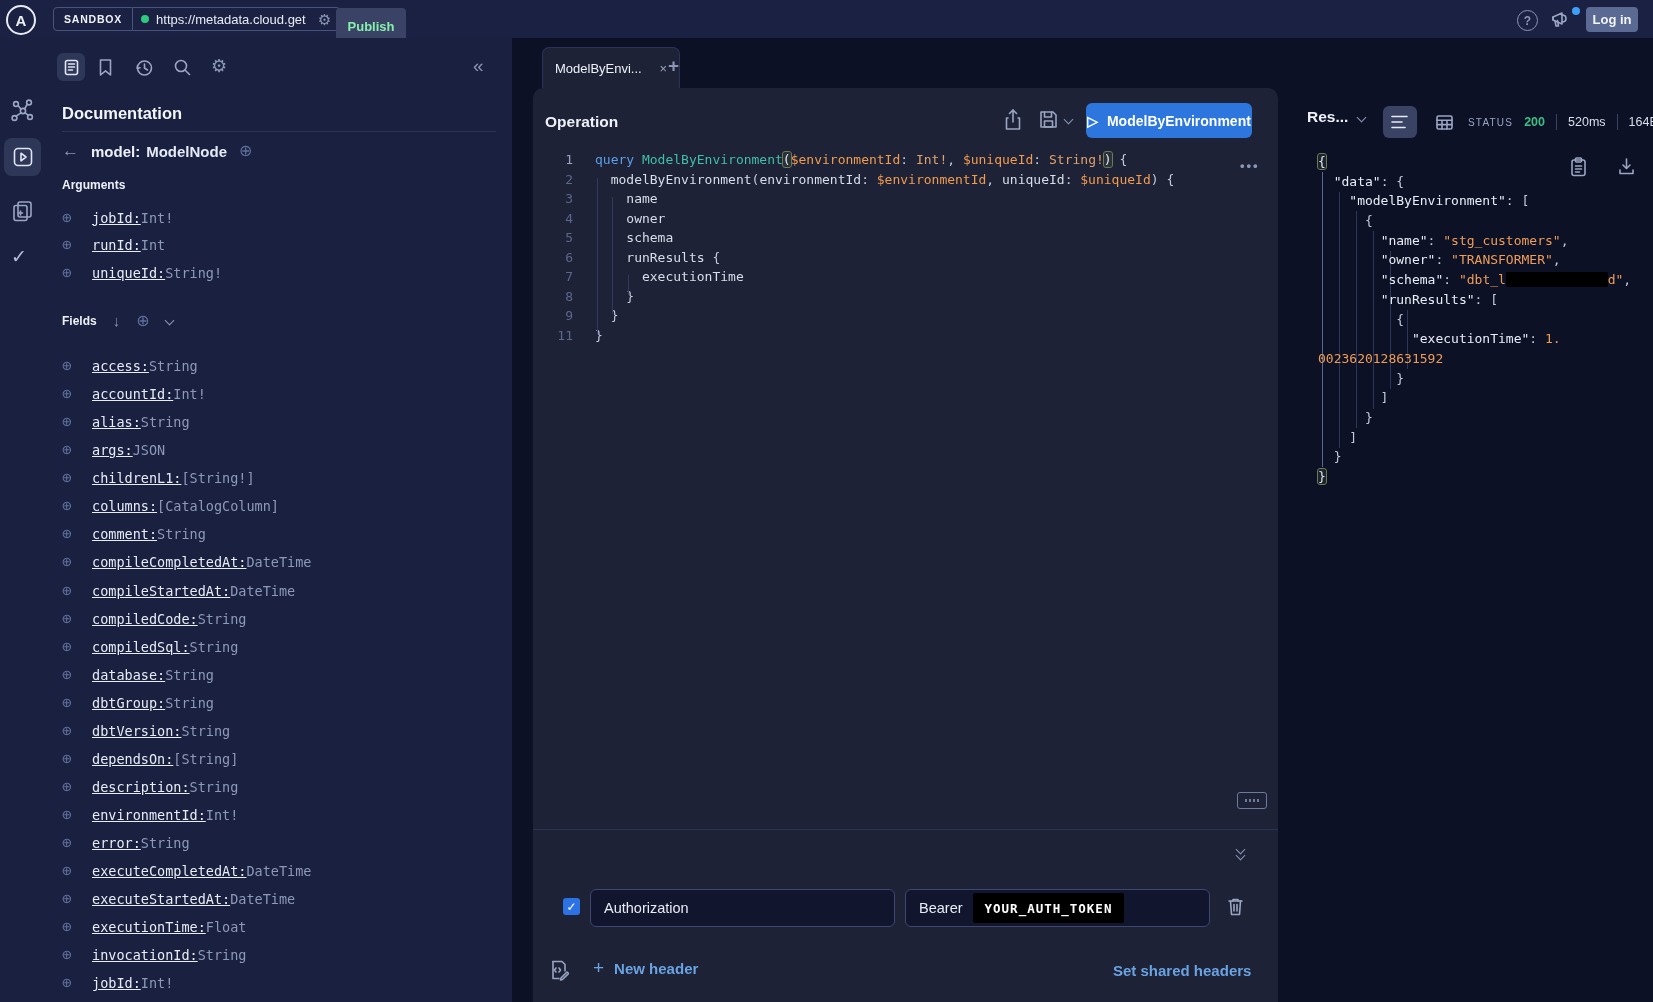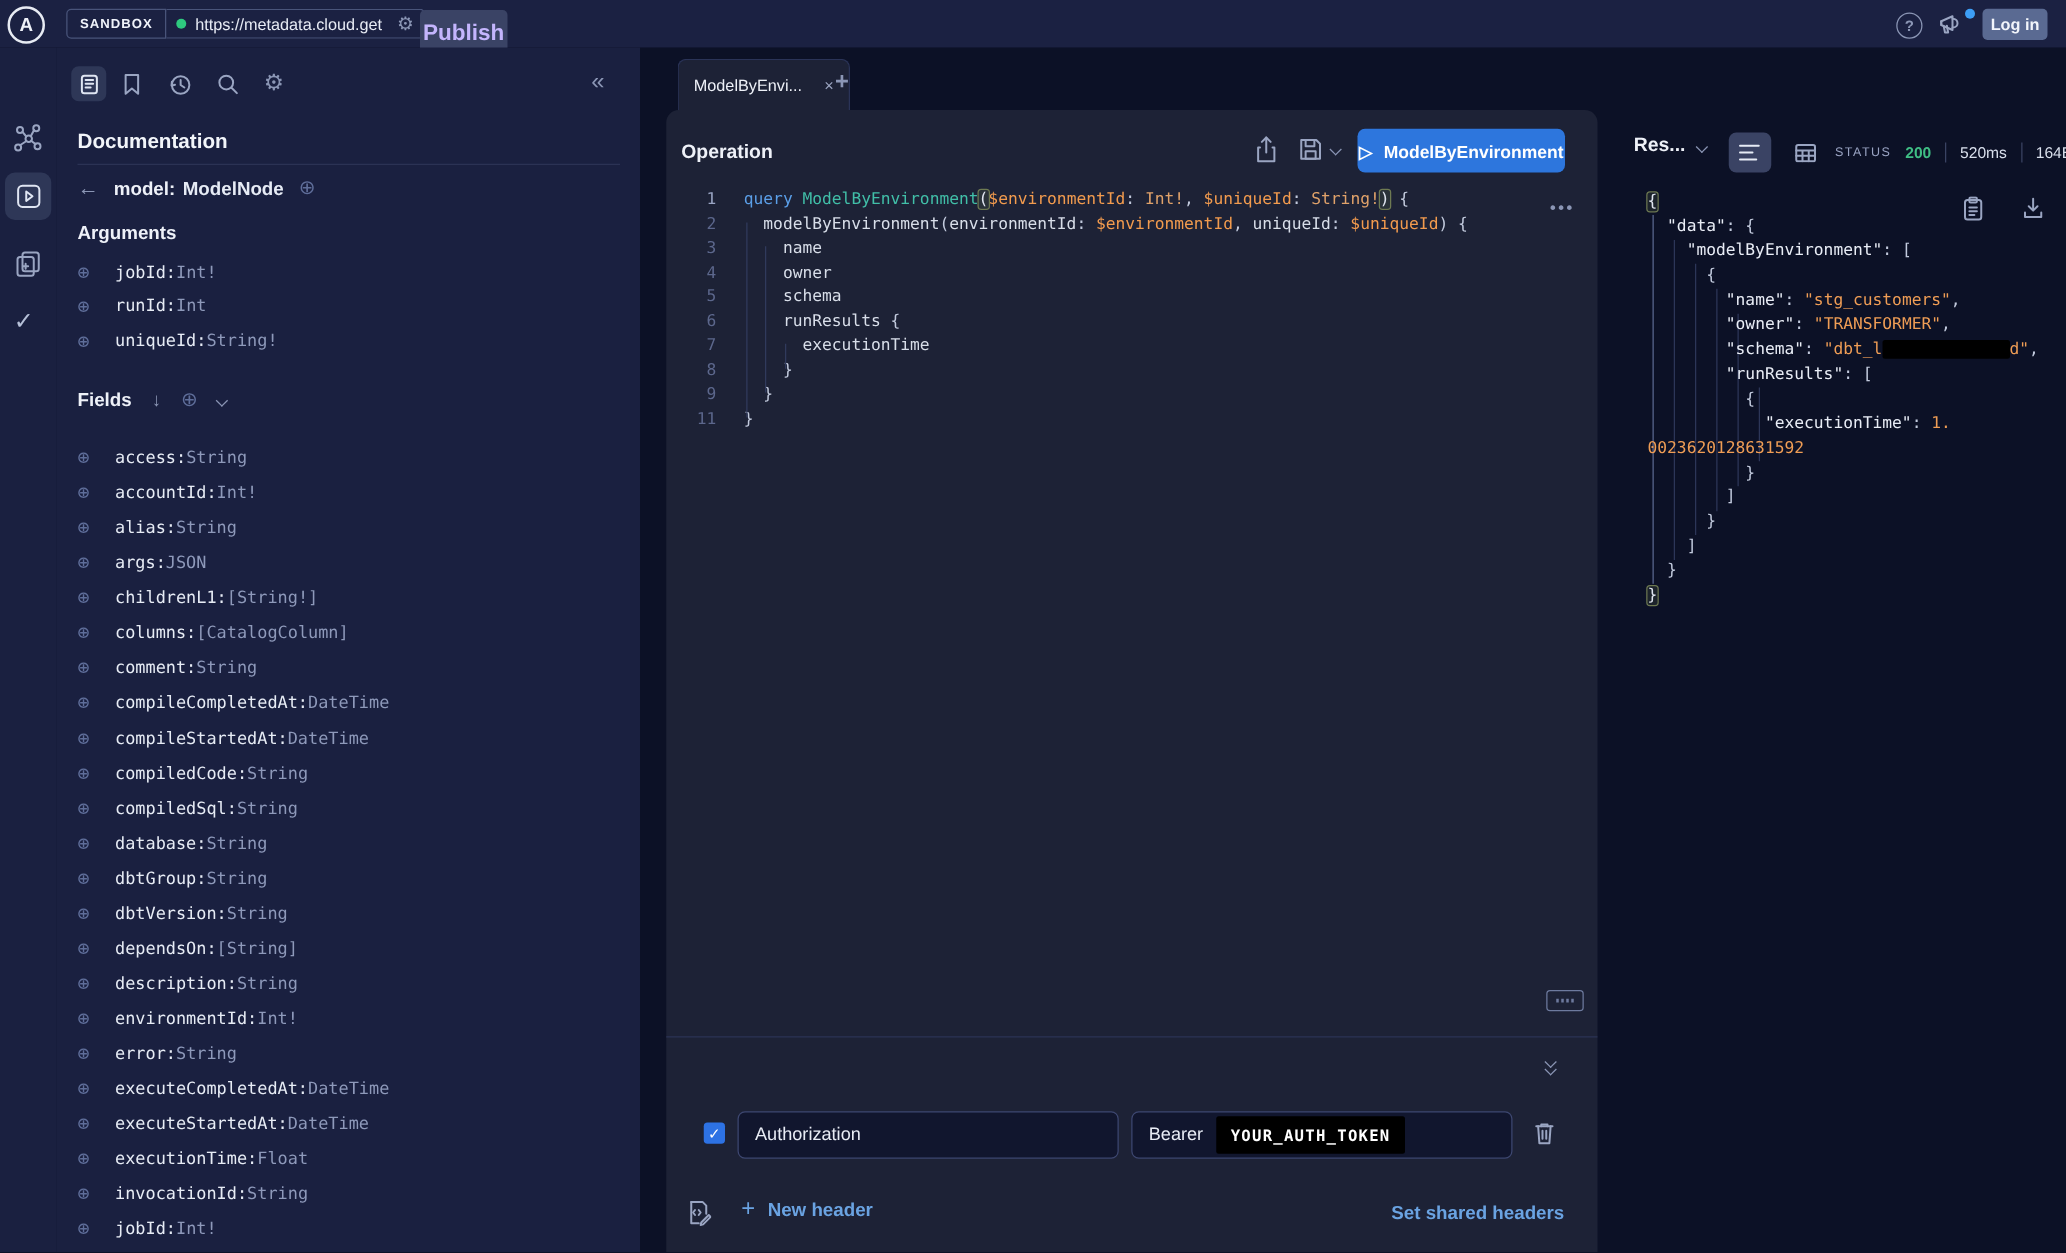--- a/index.html
+++ b/index.html
@@ -21,8 +21,8 @@
   .dot-green{width:8px;height:8px;border-radius:50%;background:#2ec97f;flex:0 0 auto;}
   .url-text{white-space:nowrap;overflow:hidden;flex:1 1 auto;font-size:13px;}
   .gearchar{color:#8b96b5;font-size:15px;line-height:1;}
-  .btn-publish{left:336px;top:8px;width:70px;height:36px;background:#3a4365;border-radius:4px;color:#c4b5fd;
-               font-weight:bold;font-size:18px;display:flex;align-items:center;justify-content:center;}
+  .btn-publish{left:336px;top:8px;width:70px;height:36px;background:#3a4365;border-radius:4px;color:#86efac;
+               font-weight:bold;font-size:13px;display:flex;align-items:center;justify-content:center;}
   .help{left:1517px;top:10px;width:19px;height:19px;border:1.6px solid #8b96b5;border-radius:50%;color:#8b96b5;
         font-size:12px;font-weight:bold;display:flex;align-items:center;justify-content:center;}
   .btn-login{left:1586px;top:7px;width:52px;height:25px;background:#5a6a92;border-radius:4px;color:#f2f5fb;

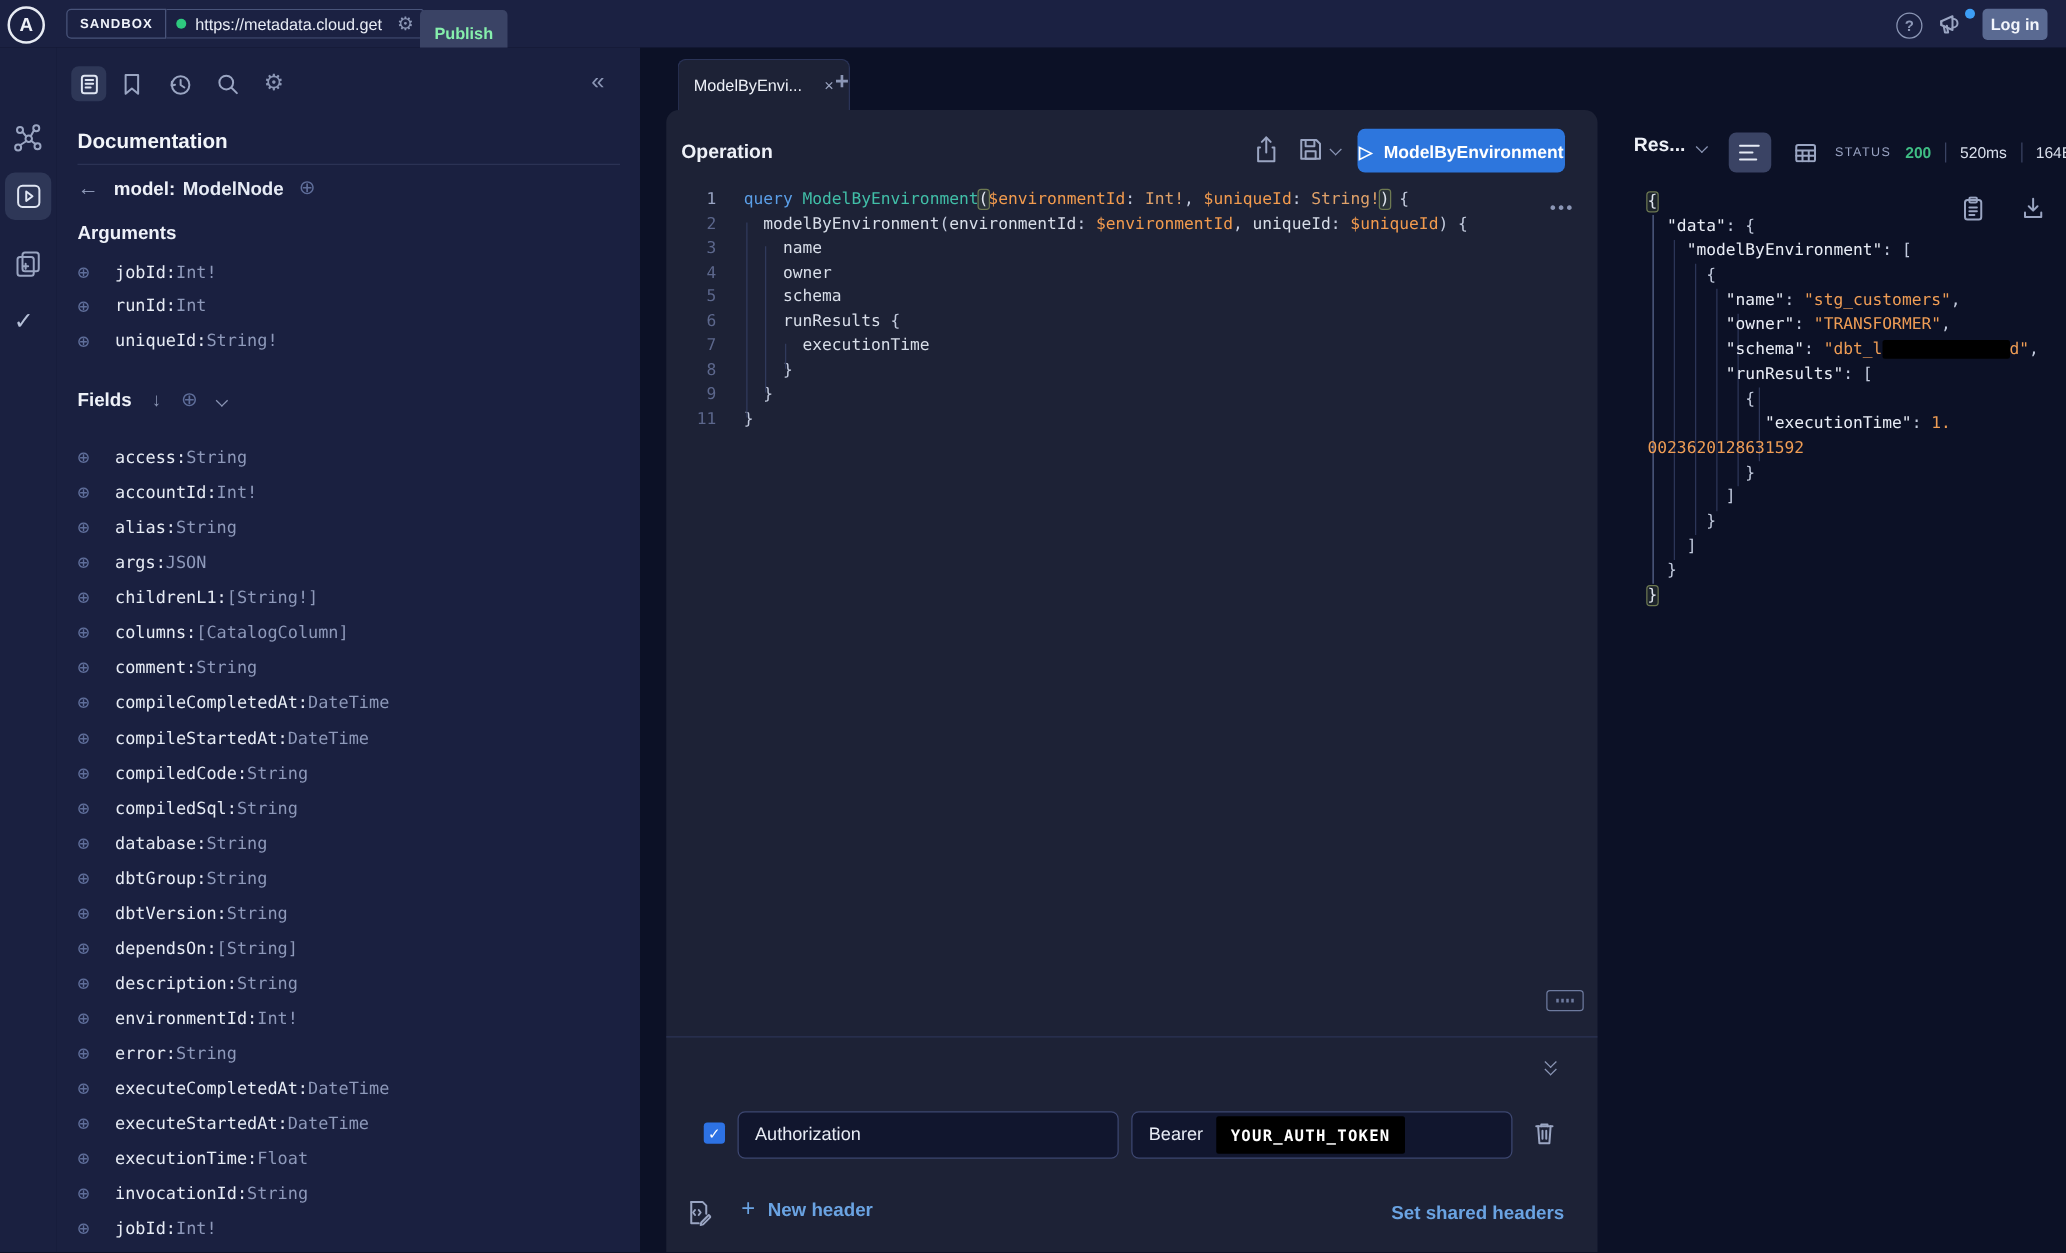--- a/index.html
+++ b/index.html
@@ -42,7 +42,7 @@
   .doc-title{left:17px;top:66px;font-size:16.5px;font-weight:bold;color:#f2f5fa;}
   .doc-div{left:17px;top:93px;width:434px;height:1px;background:#2b3254;}
   .backarrow{color:#8b96b5;font-size:17px;}
-  .h-sec{font-size:15px;font-weight:bold;color:#eef1f8;}
+  .h-sec{font-size:12px;font-weight:bold;color:#eef1f8;}
   .plus-circ{color:#5f6e9a;font-size:16px;line-height:1;}
   .kv-row{display:flex;align-items:center;height:28px;}
   .kv-row .nm{color:#e7ecf5;font-size:13.5px;}

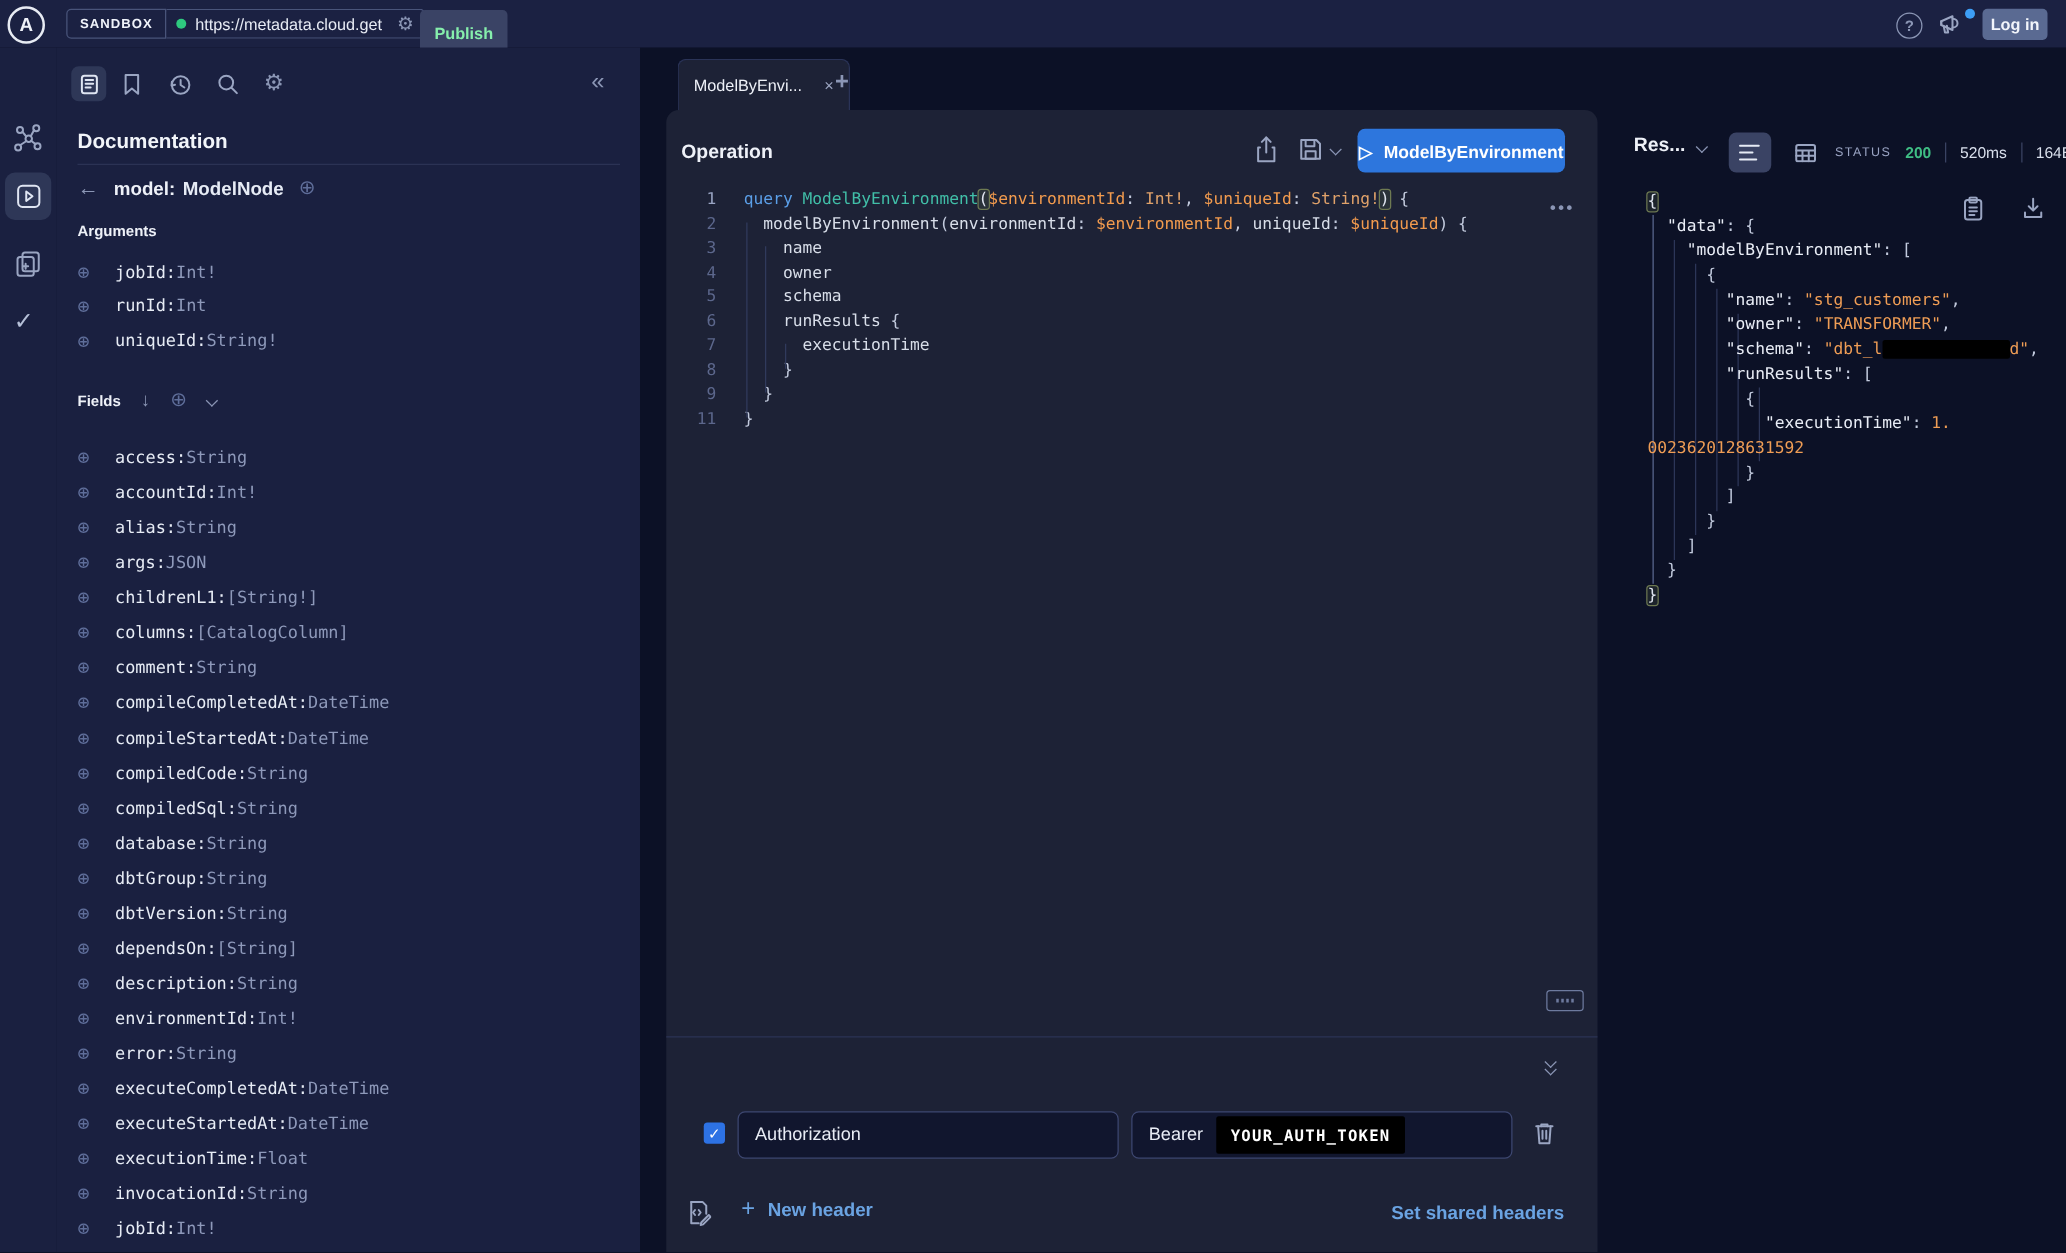--- a/index.html
+++ b/index.html
@@ -45,7 +45,7 @@
   .h-sec{font-size:12px;font-weight:bold;color:#eef1f8;}
   .plus-circ{color:#5f6e9a;font-size:16px;line-height:1;}
   .kv-row{display:flex;align-items:center;height:28px;}
-  .kv-row .nm{color:#e7ecf5;font-size:13.5px;}
+  .kv-row .nm{color:#e7ecf5;font-size:13.5px;text-decoration:underline;}
   .kv-row .ty{color:#8e99ba;font-size:13.5px;}
   .kv-row .plus-circ{width:30px;flex:0 0 auto;}
   .chev{display:inline-block;width:6px;height:6px;border-right:1.6px solid #8b96b5;border-bottom:1.6px solid #8b96b5;

